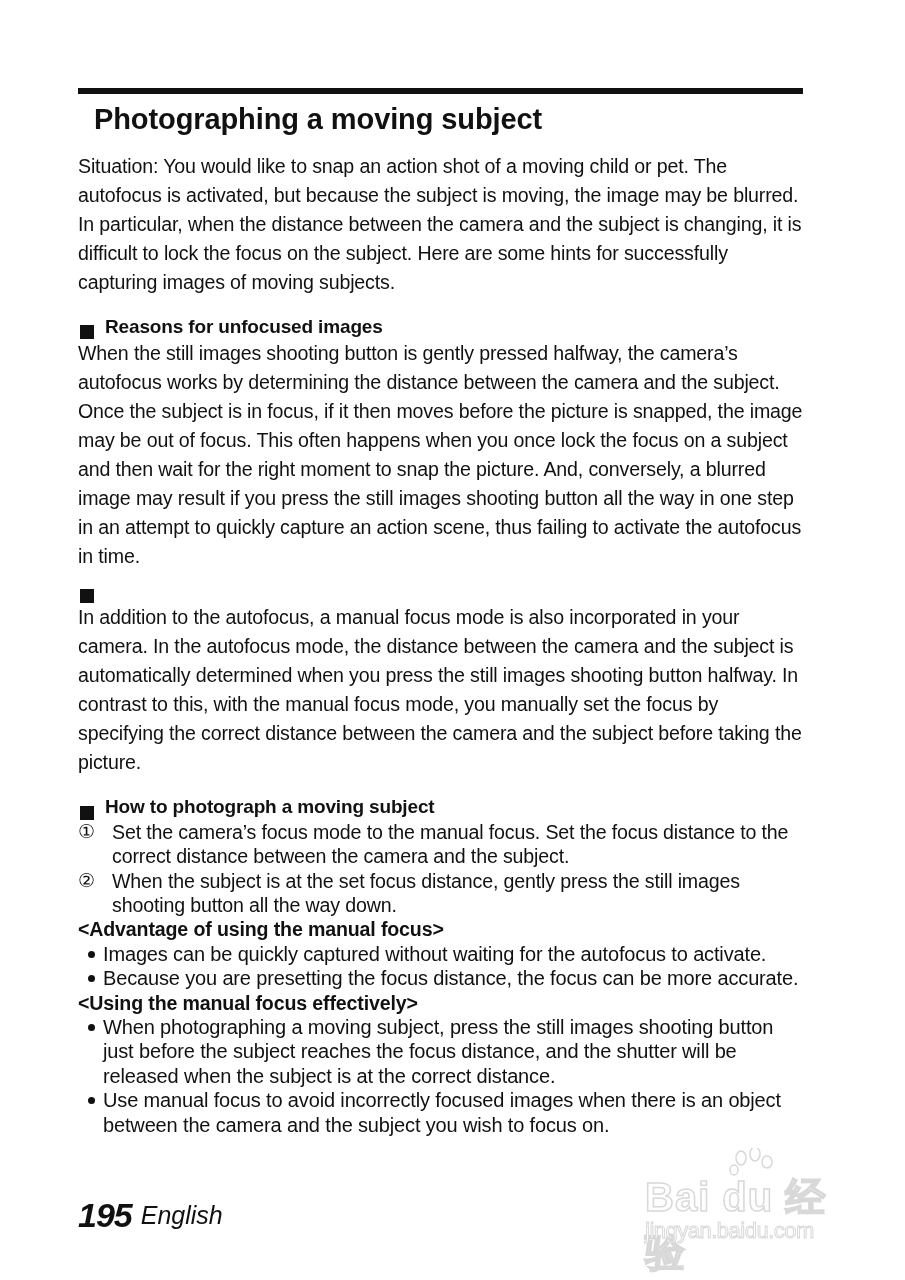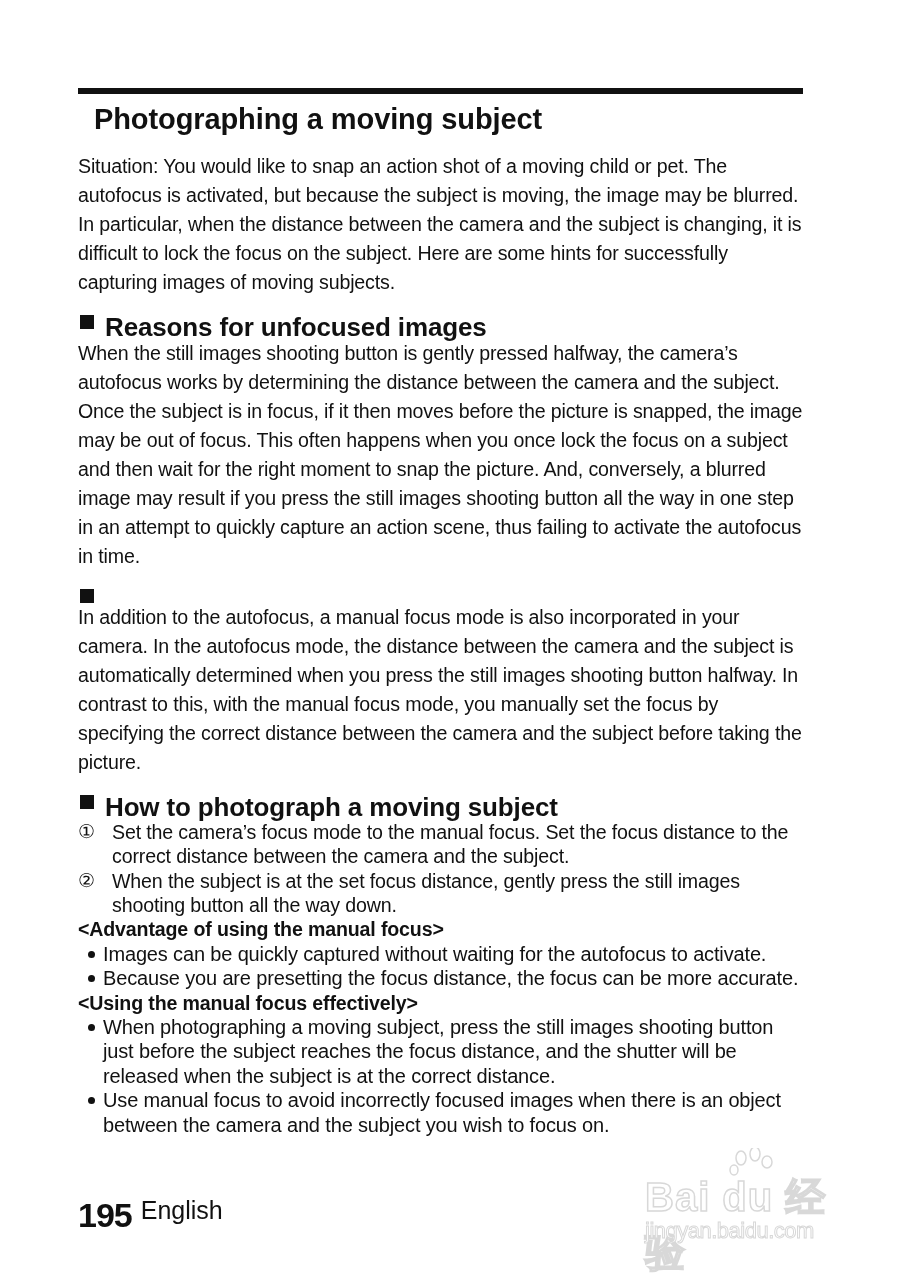--- a/index.html
+++ b/index.html
@@ -49,11 +49,11 @@
     }
     .subhead {
       font-weight: bold;
-      font-size: 26px;
-      line-height: 24.4px;
-      margin: 0;
-      display: flex;
-      align-items: flex-start;
+      font-size: 19px;
+      line-height: 24.4px;
+      margin: 0;
+      display: flex;
+      align-items: flex-end;
       letter-spacing: -0.15px;
     }
     .square-icon {

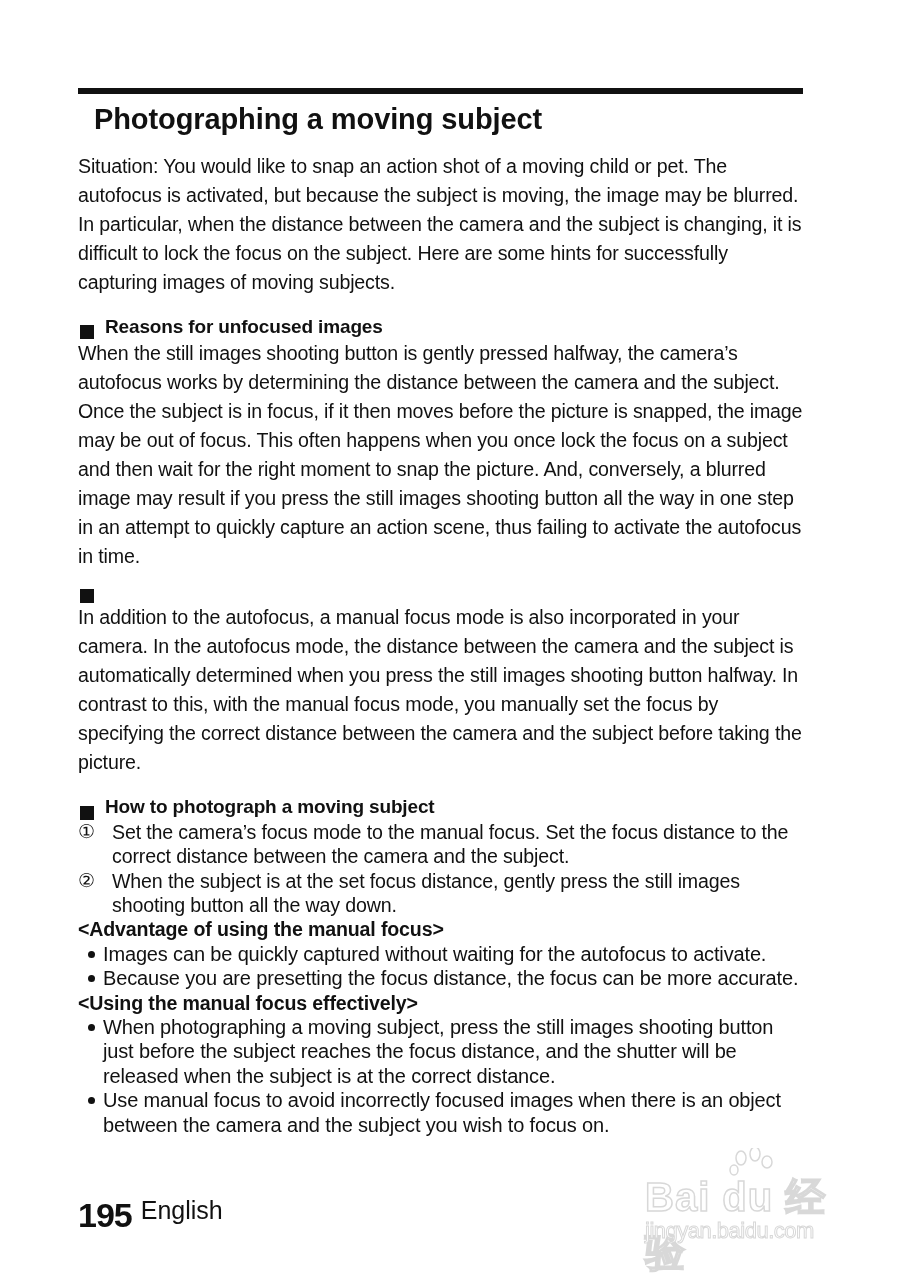--- a/index.html
+++ b/index.html
@@ -113,7 +113,8 @@
       left: 78px;
       top: 1196px;
       display: flex;
-      align-items: flex-start;
+      align-items: center;
+      font-style: italic;
     }
     .page-number {
       font-weight: bold;

